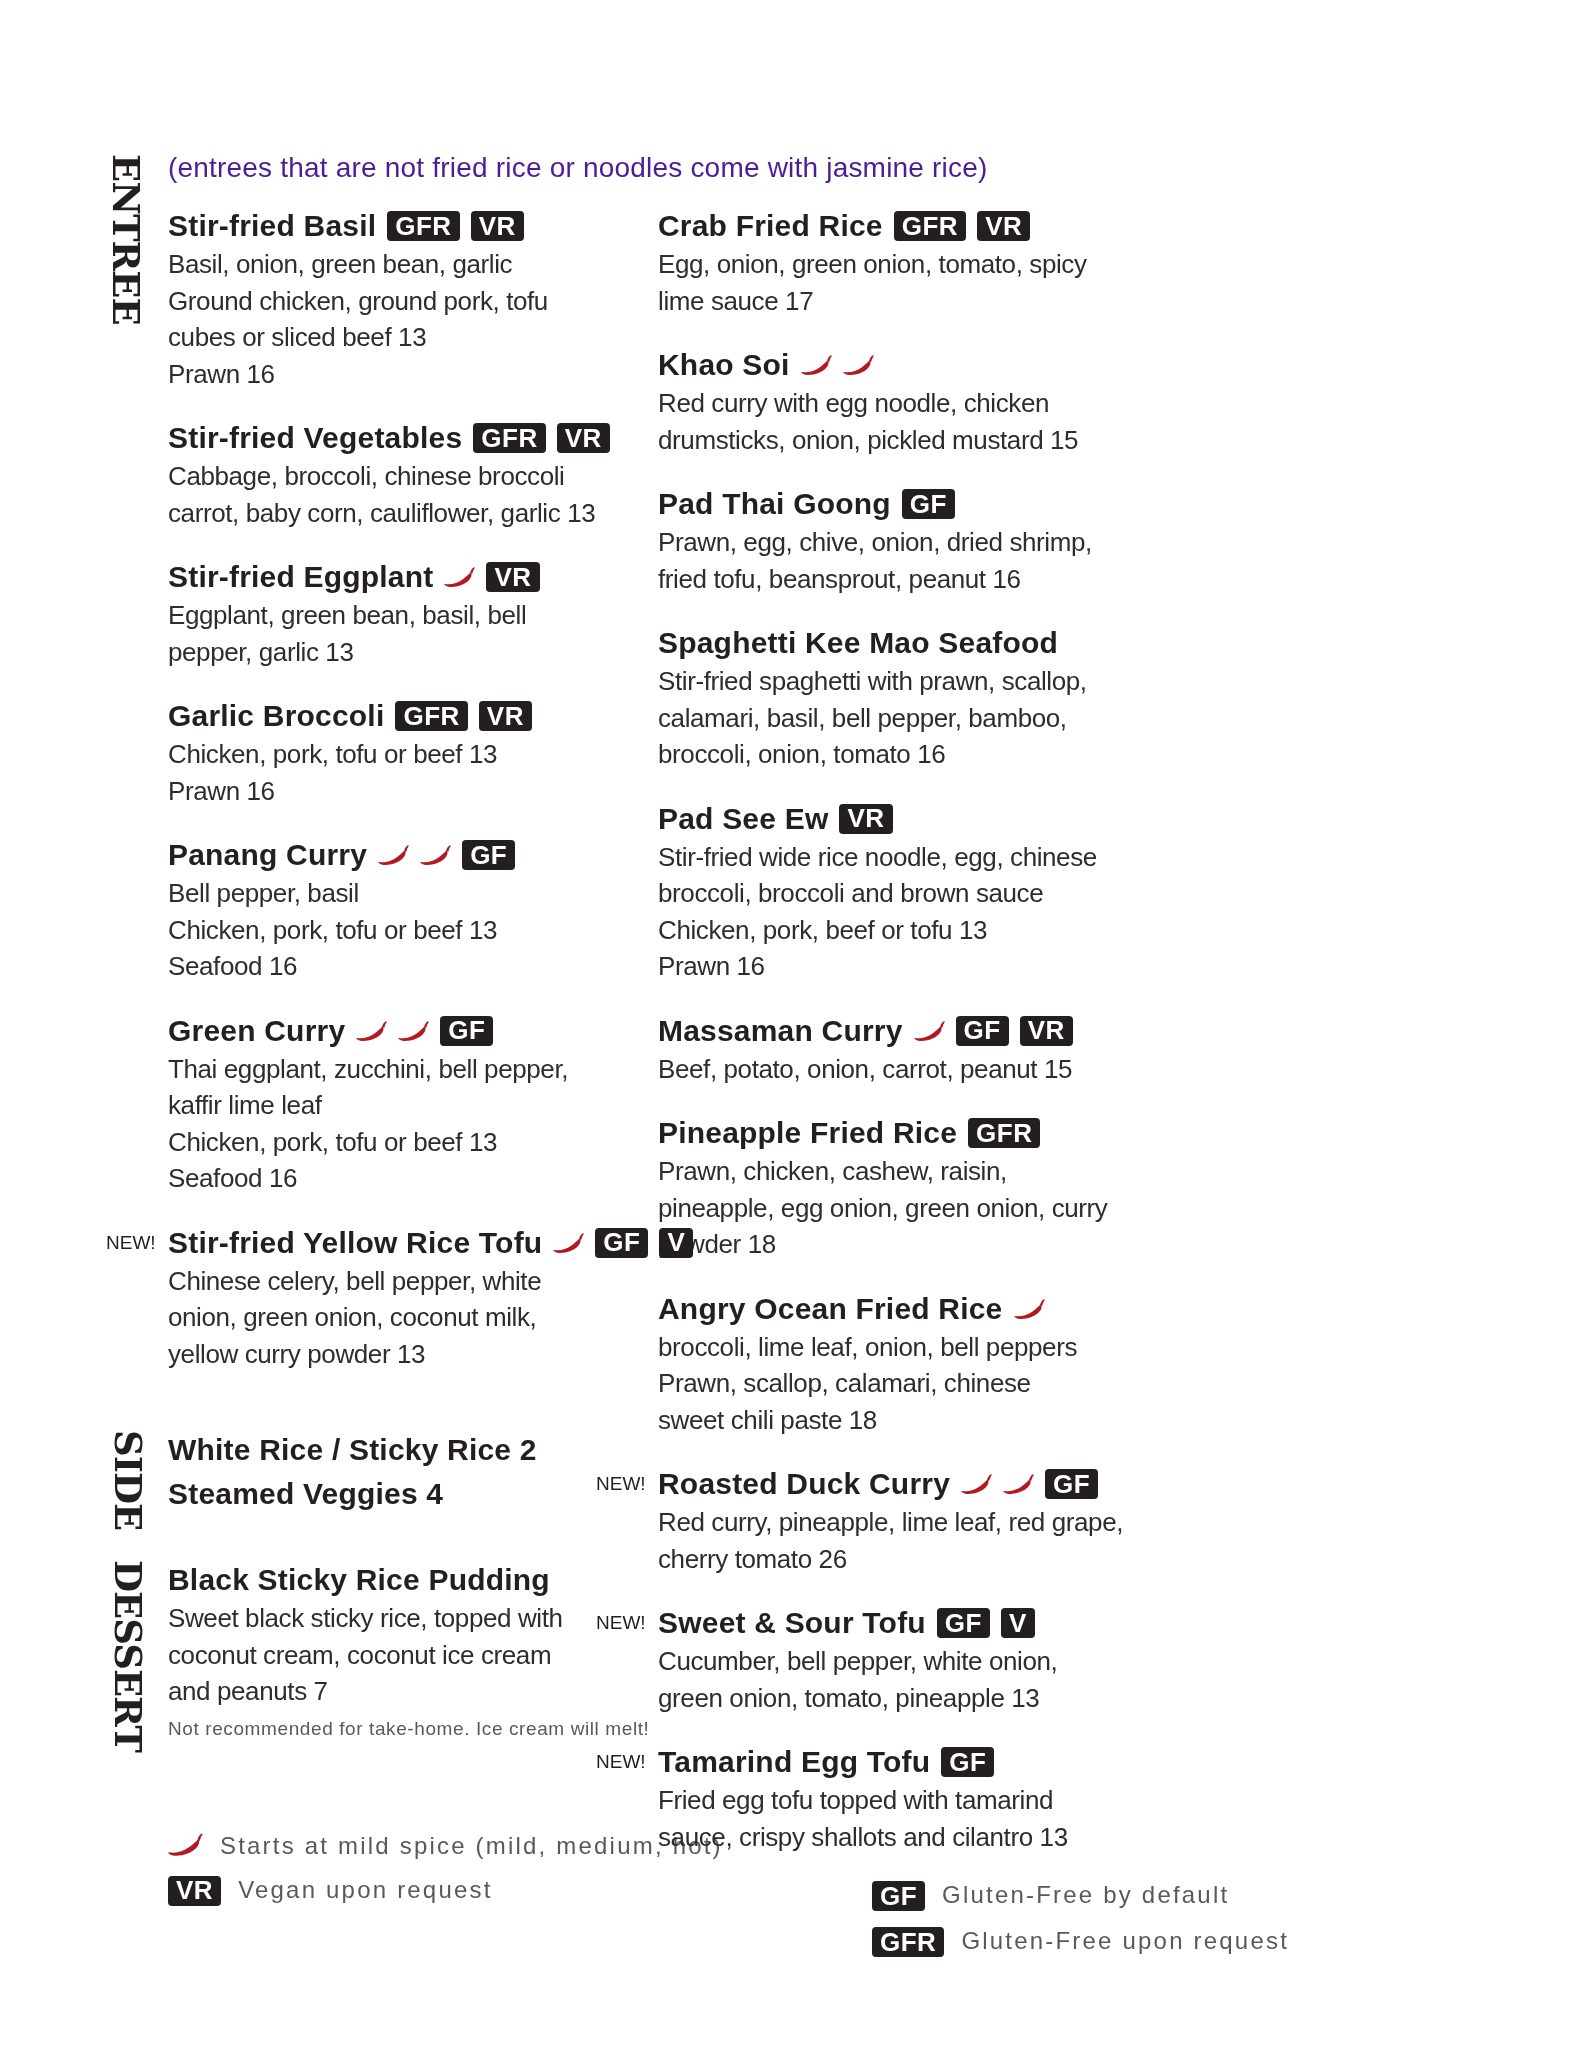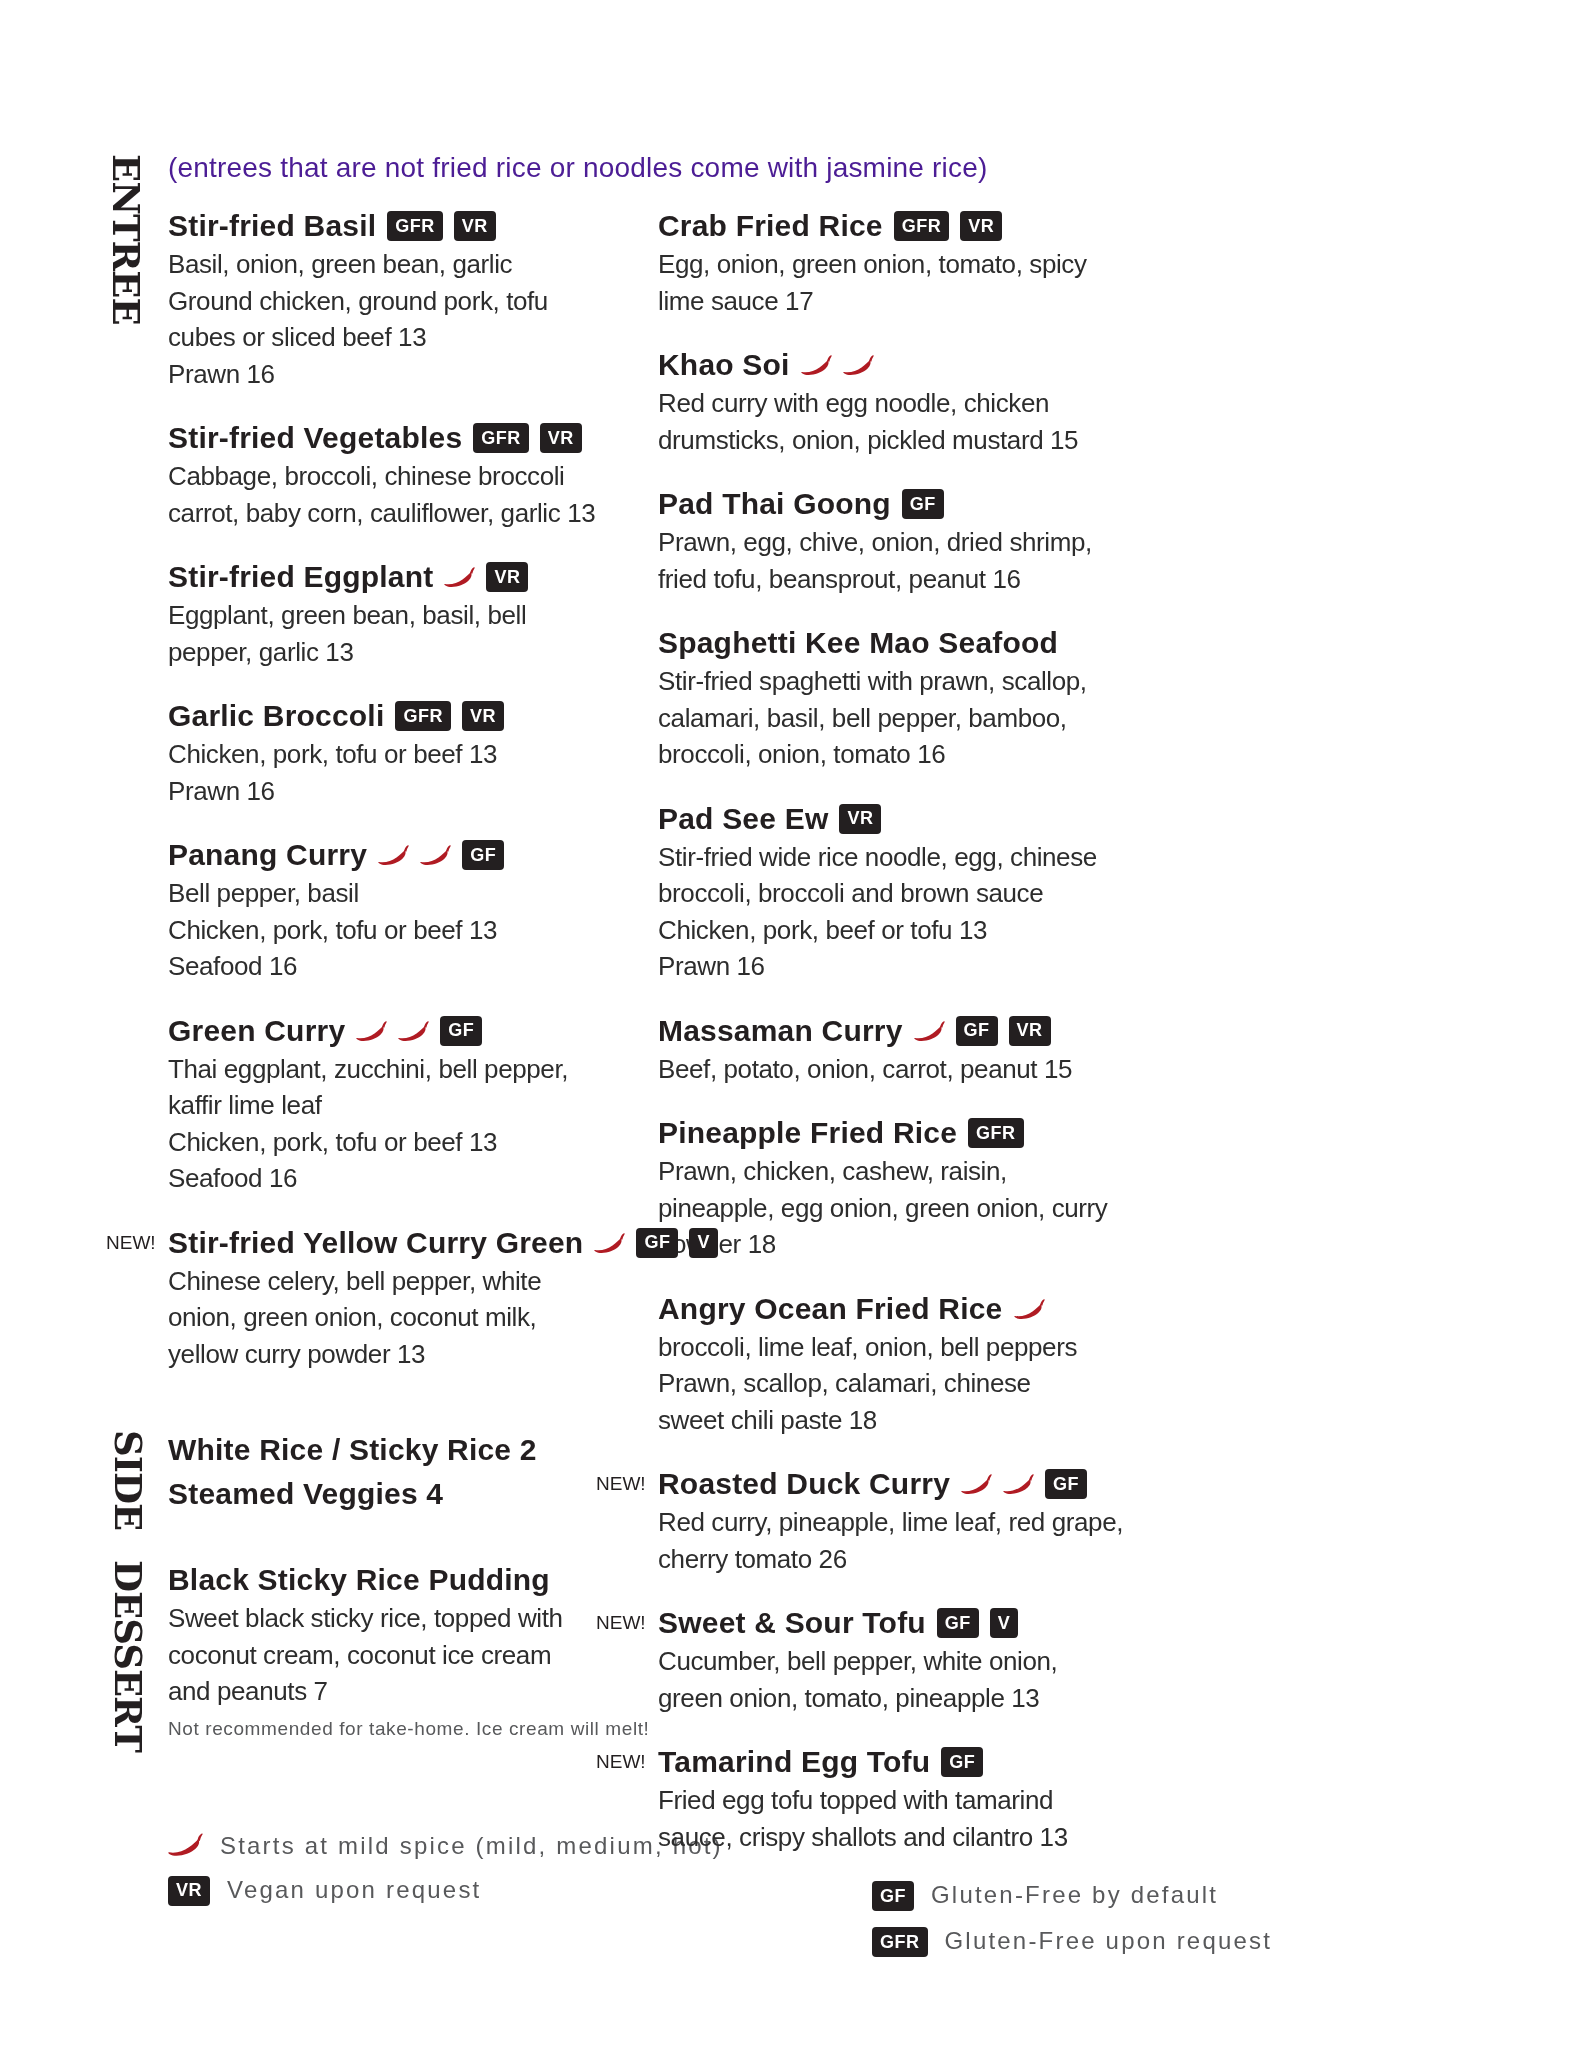--- a/index.html
+++ b/index.html
@@ -22,7 +22,7 @@
   .item-name { font-weight:700; font-size:30px; letter-spacing:0.2px; color:#231f20; }
   .new-tag { position:absolute; left:-62px; font-size:19px; font-weight:400; color:#231f20; }
   .badge { display:inline-flex; align-items:center; justify-content:center;
-           background:#231f20; color:#ffffff; font-weight:700; font-size:18px;
+           background:#231f20; color:#ffffff; font-weight:700; font-size:26px;
            height:30px; padding:0 8px; border-radius:4px; letter-spacing:0.5px; }
   .chili { width:31px; height:22px; fill:#b01b23; flex:none; }
   .desc-line { font-size:26px; line-height:36.5px; color:#2d2d2d; letter-spacing:-0.4px; white-space:nowrap; }

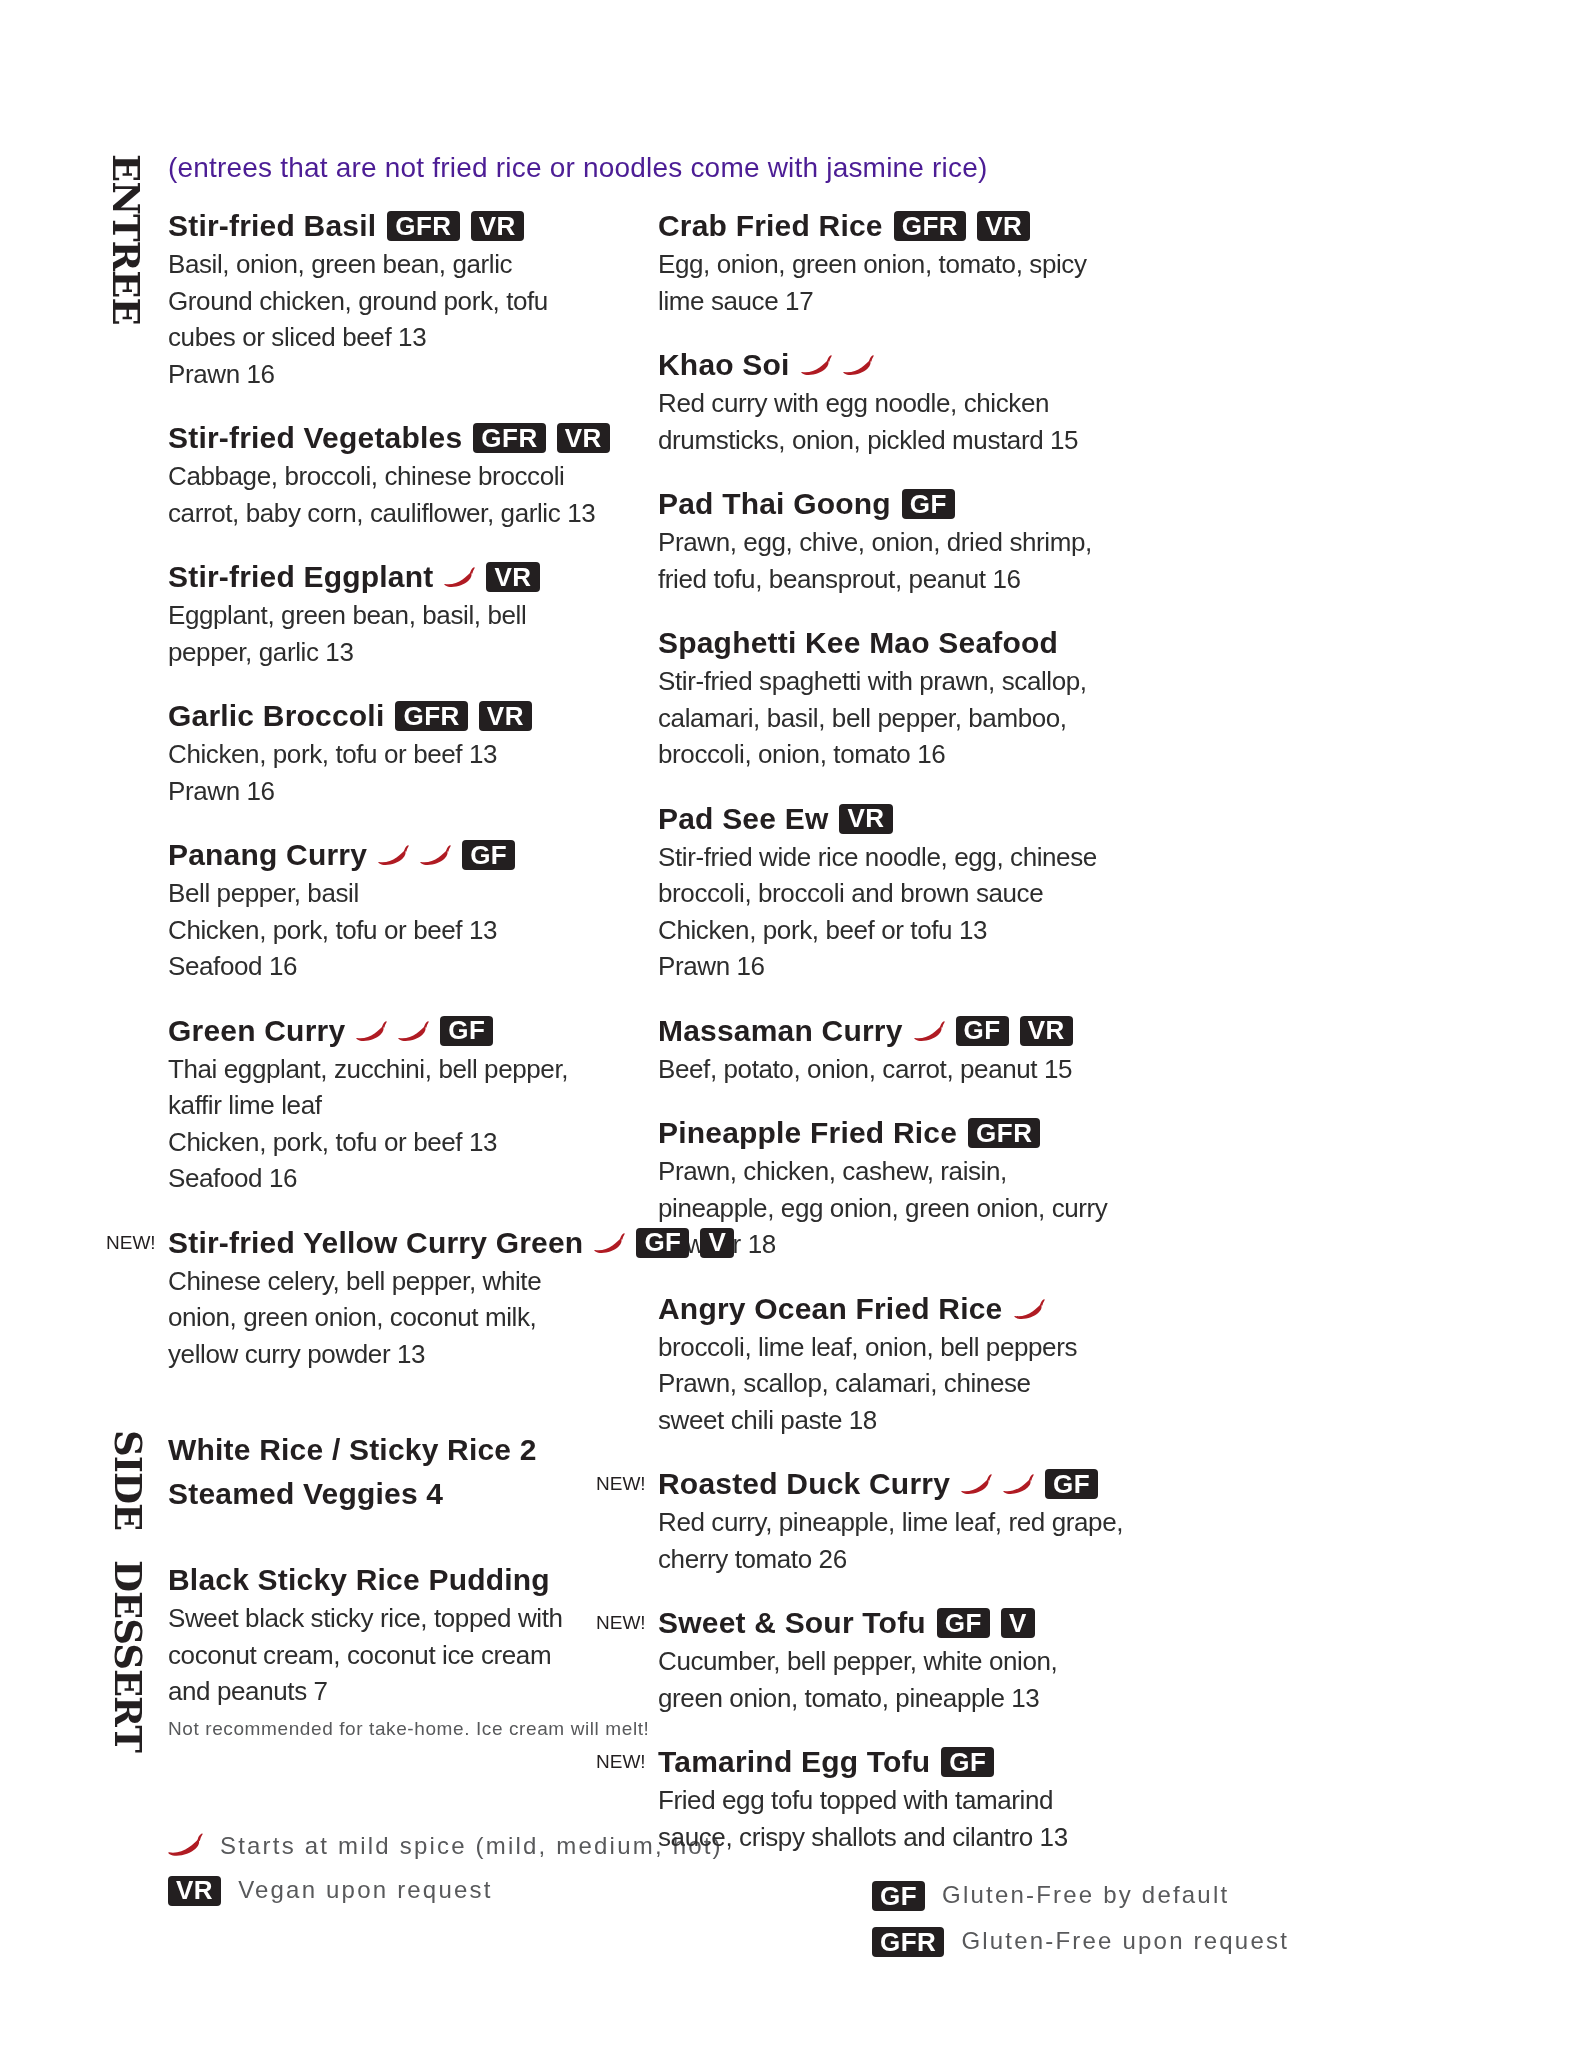--- a/index.html
+++ b/index.html
@@ -141,7 +141,7 @@
       <div class="item">
         <div class="title-row">
           <span class="new-tag">NEW!</span>
-          <span class="item-name">Stir-fried Yellow Curry Green</span>
+          <span class="item-name">Stir-fried Yellow Rice Tofu</span>
           <svg class="chili" viewBox="0 0 34 24">
               <use href="#chili"></use>
             </svg>

